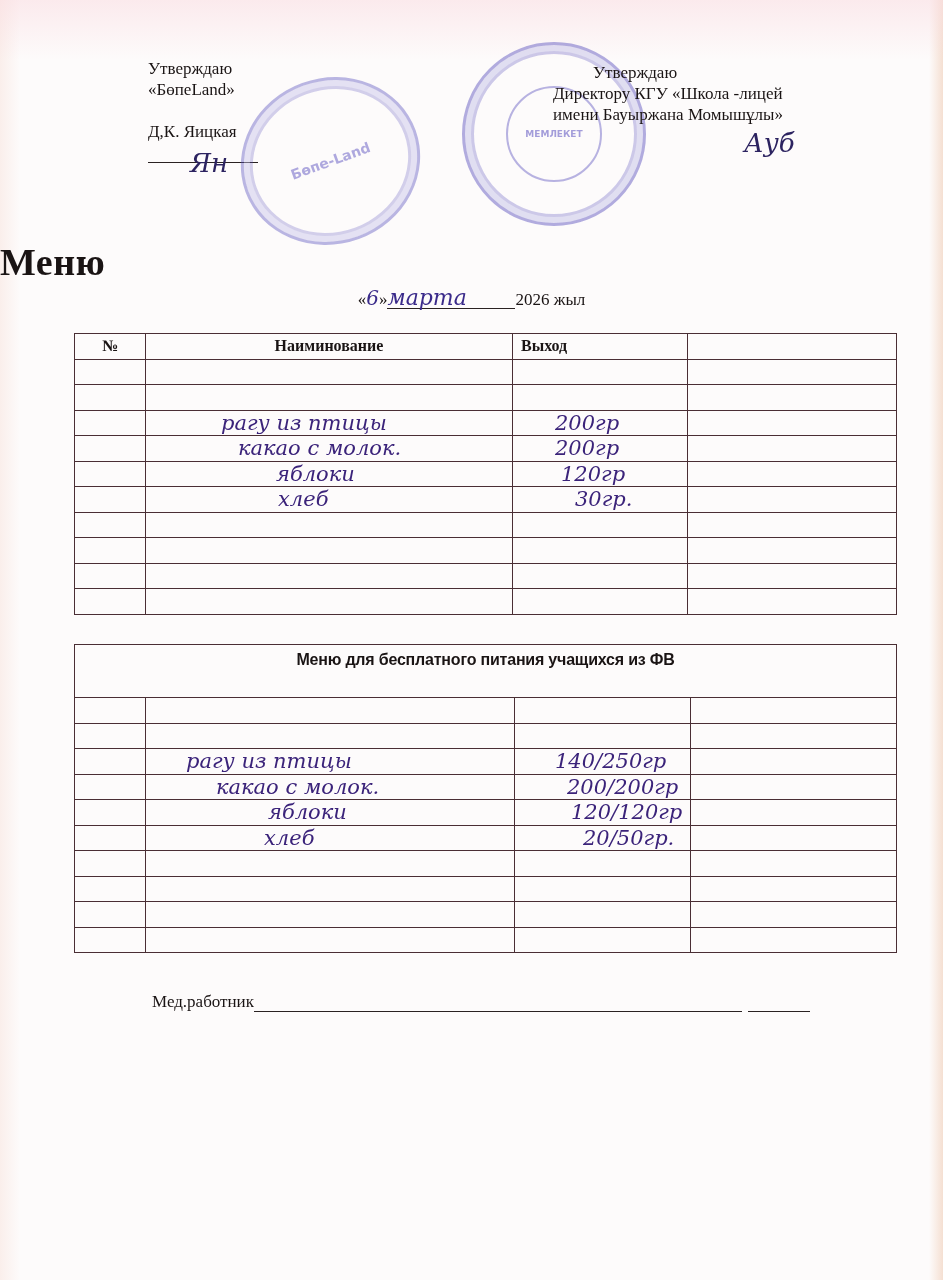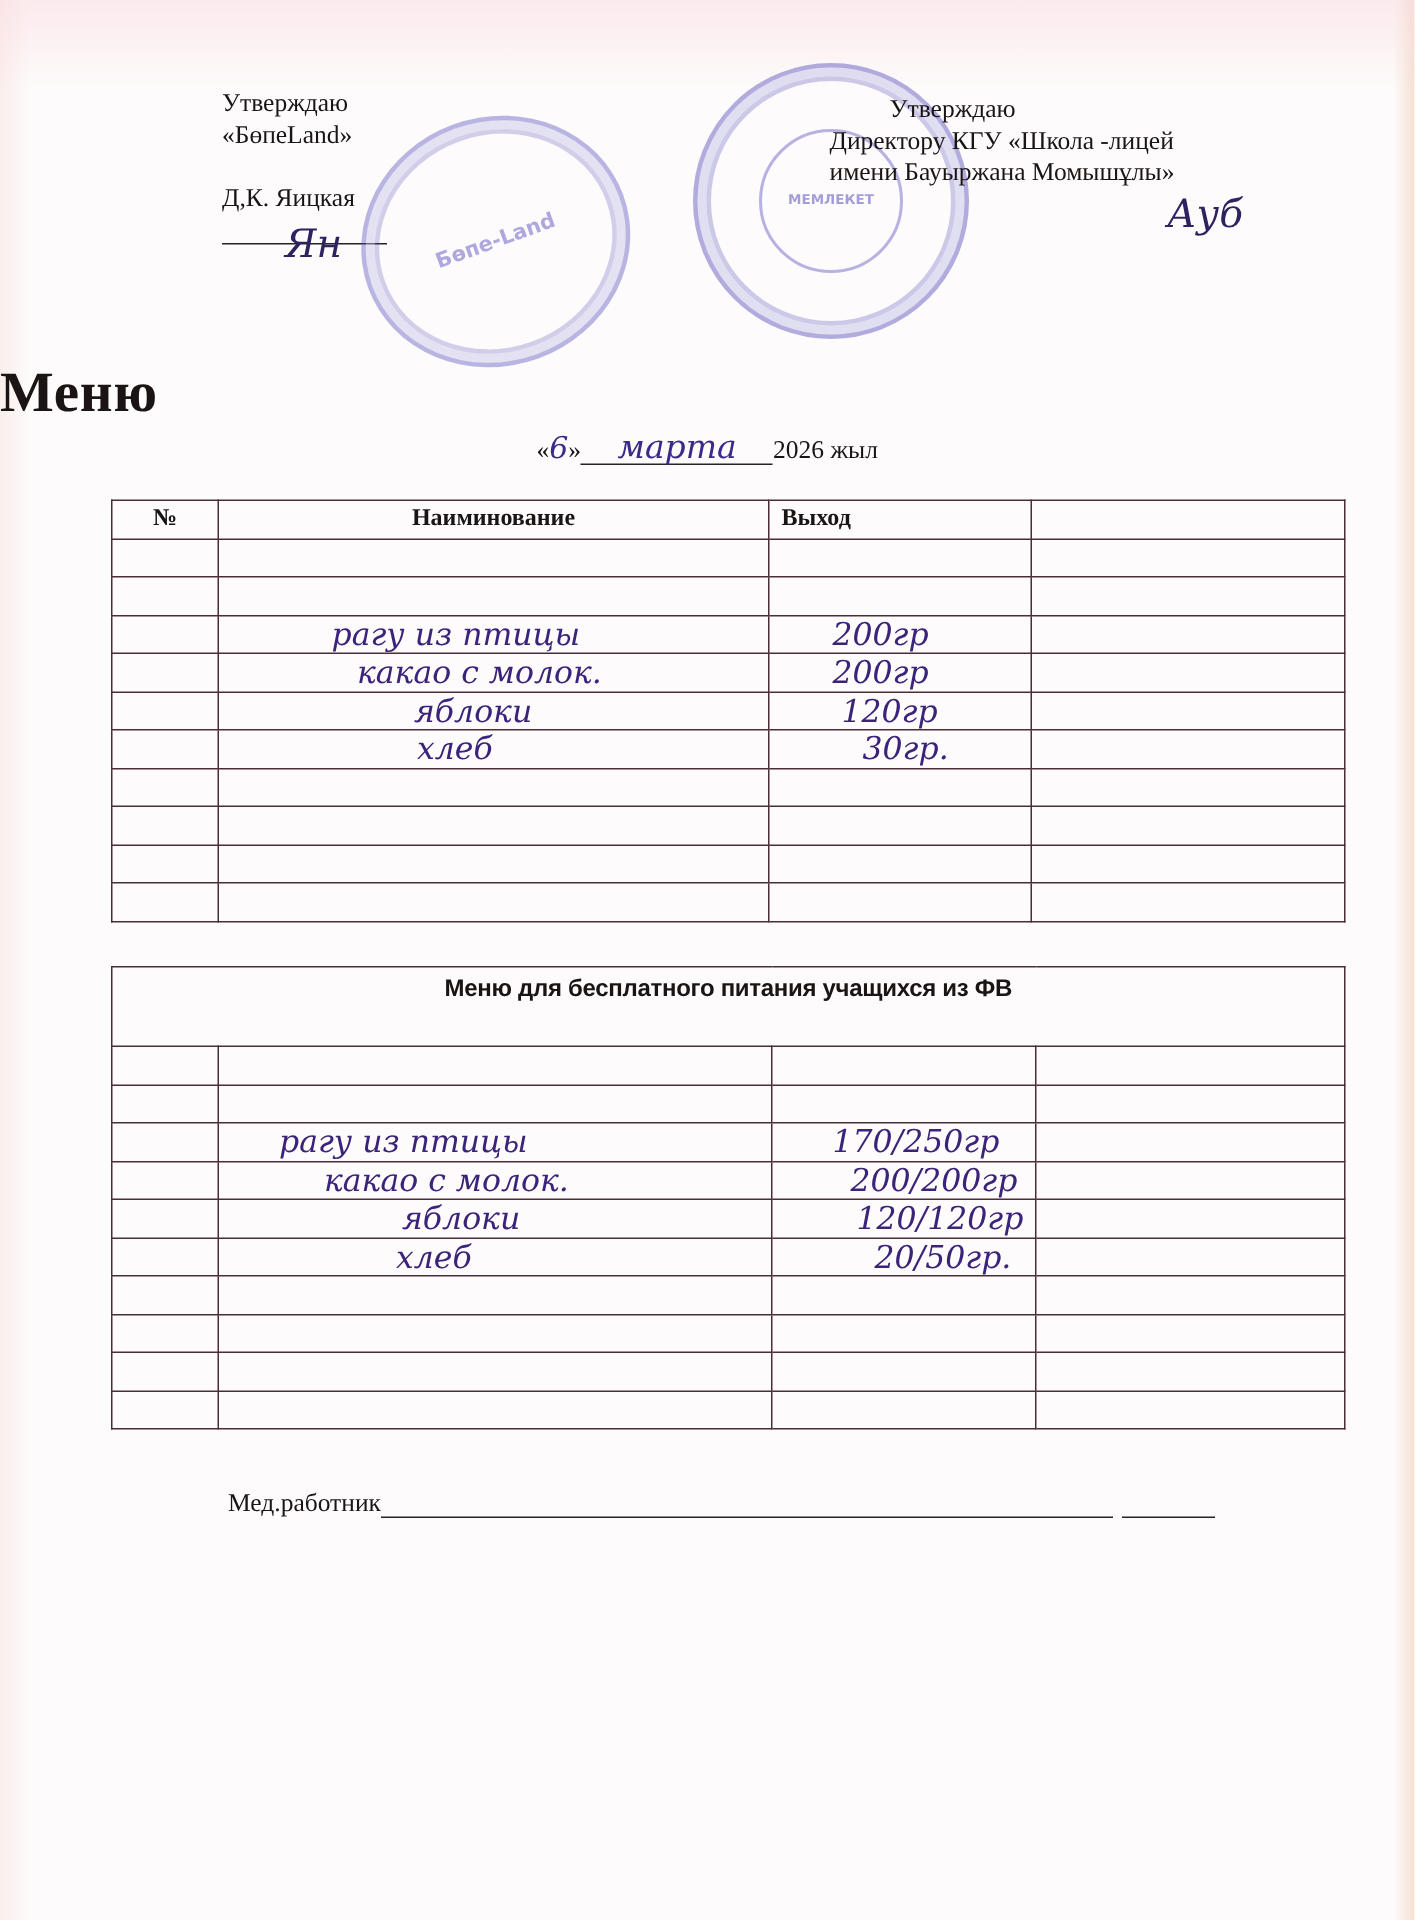--- a/index.html
+++ b/index.html
@@ -174,7 +174,7 @@
   <span class="line" style="padding-left:8px;">Директору КГУ «Школа -лицей</span>
   <span class="line" style="padding-left:8px;">имени Бауыржана Момышұлы»</span>
 </div>
-<div class="signature" style="left:778px;top:128px;">Ауб</div>
+<div class="signature" style="left:744px;top:128px;">Ауб</div>
 
 <div class="title">Меню</div>
 <div class="date-line">

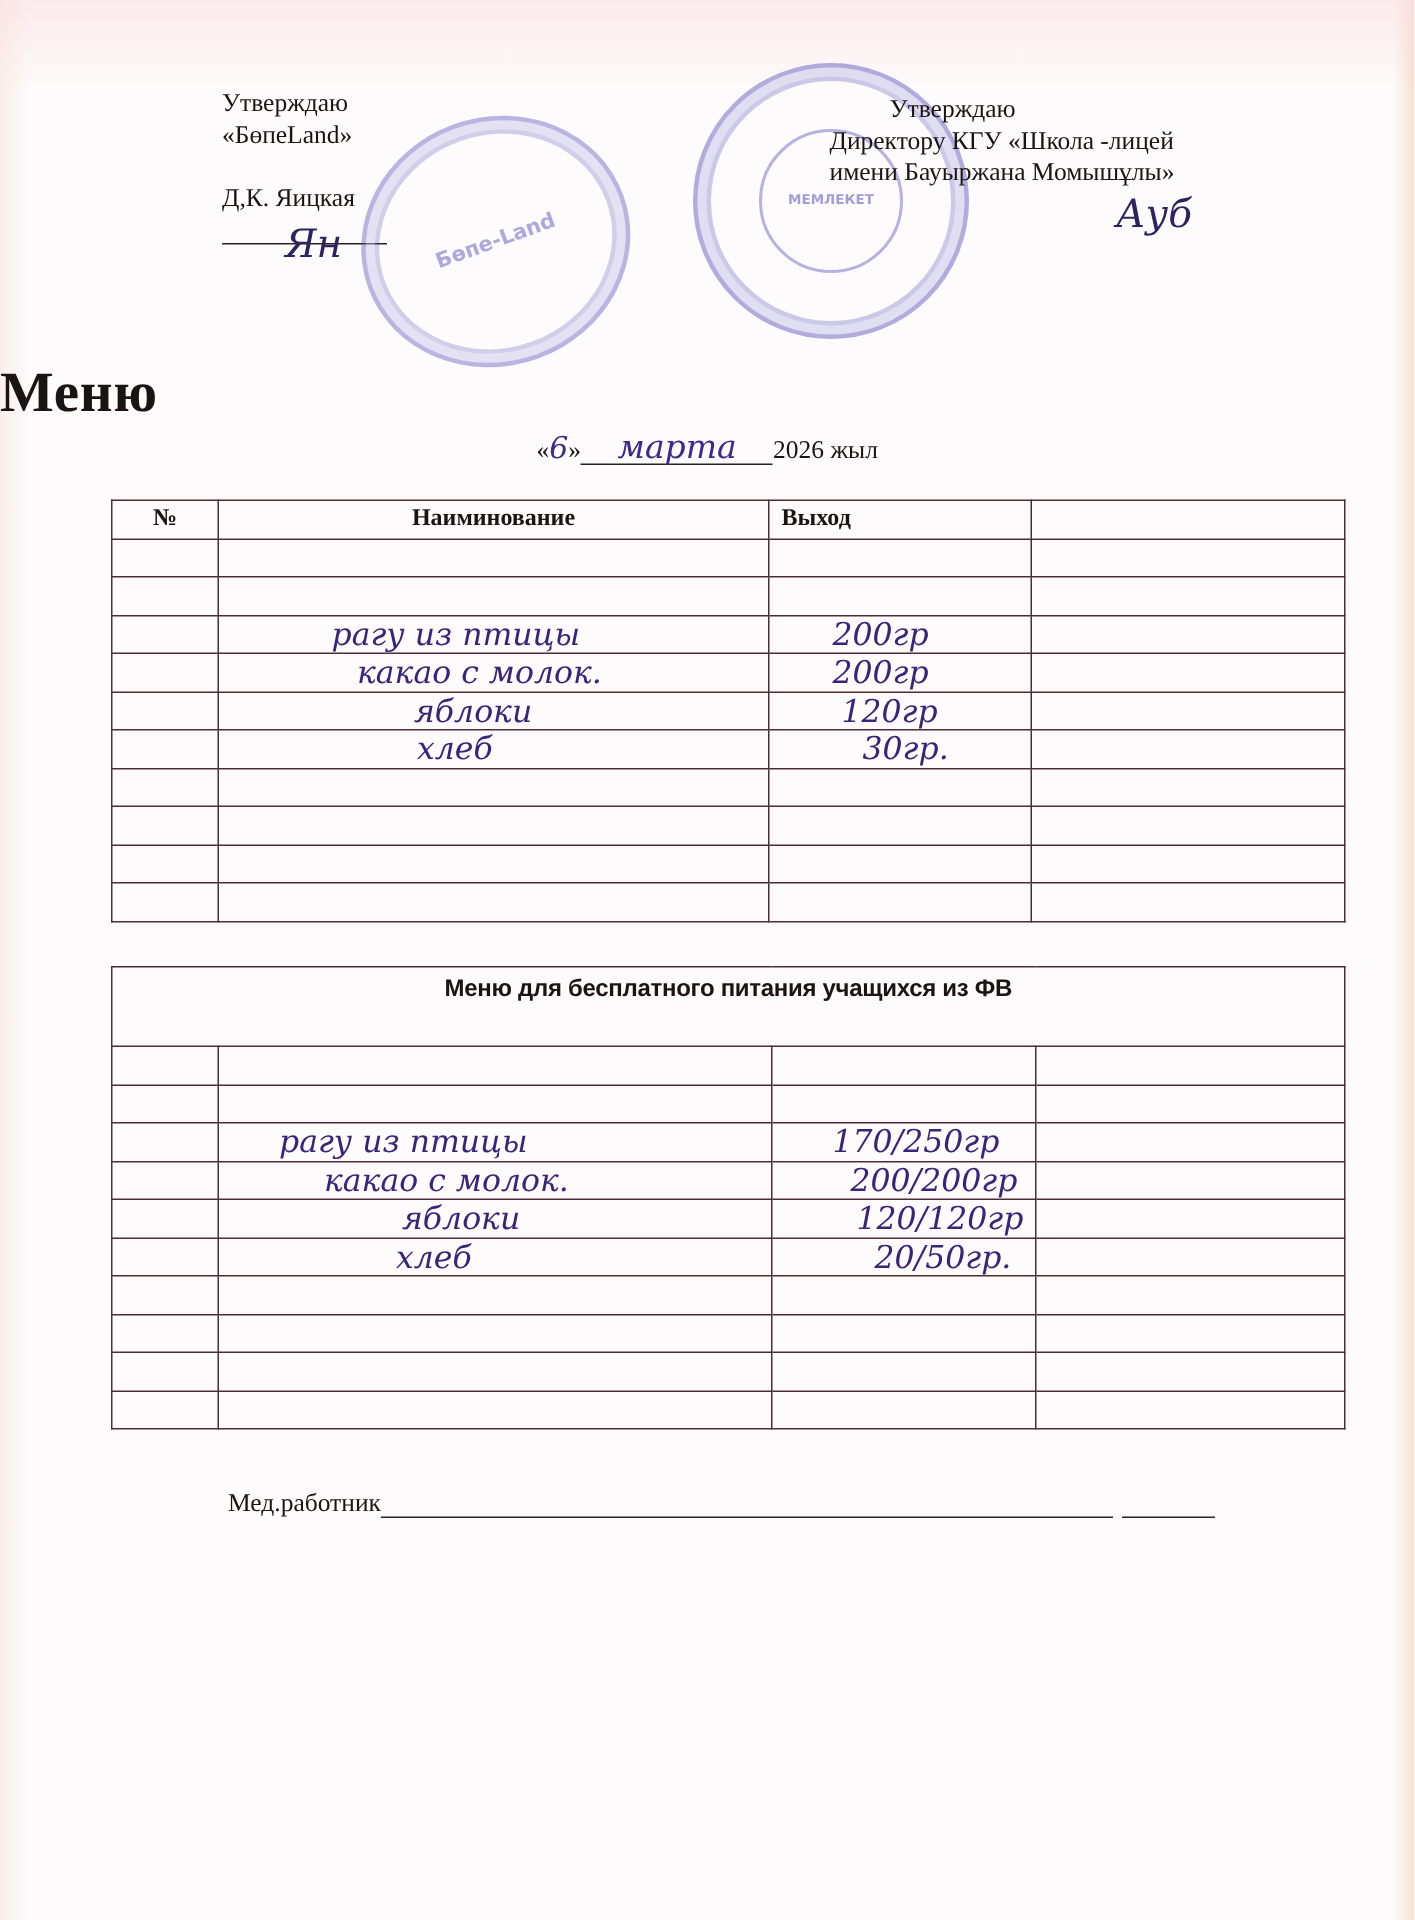--- a/index.html
+++ b/index.html
@@ -89,7 +89,7 @@
       border-bottom: 1px solid #2a2222;
       font-size: 22px;
       line-height: 20px;
-      text-align: center;
+      text-align: left;
     }
     table.menu {
       position: absolute;

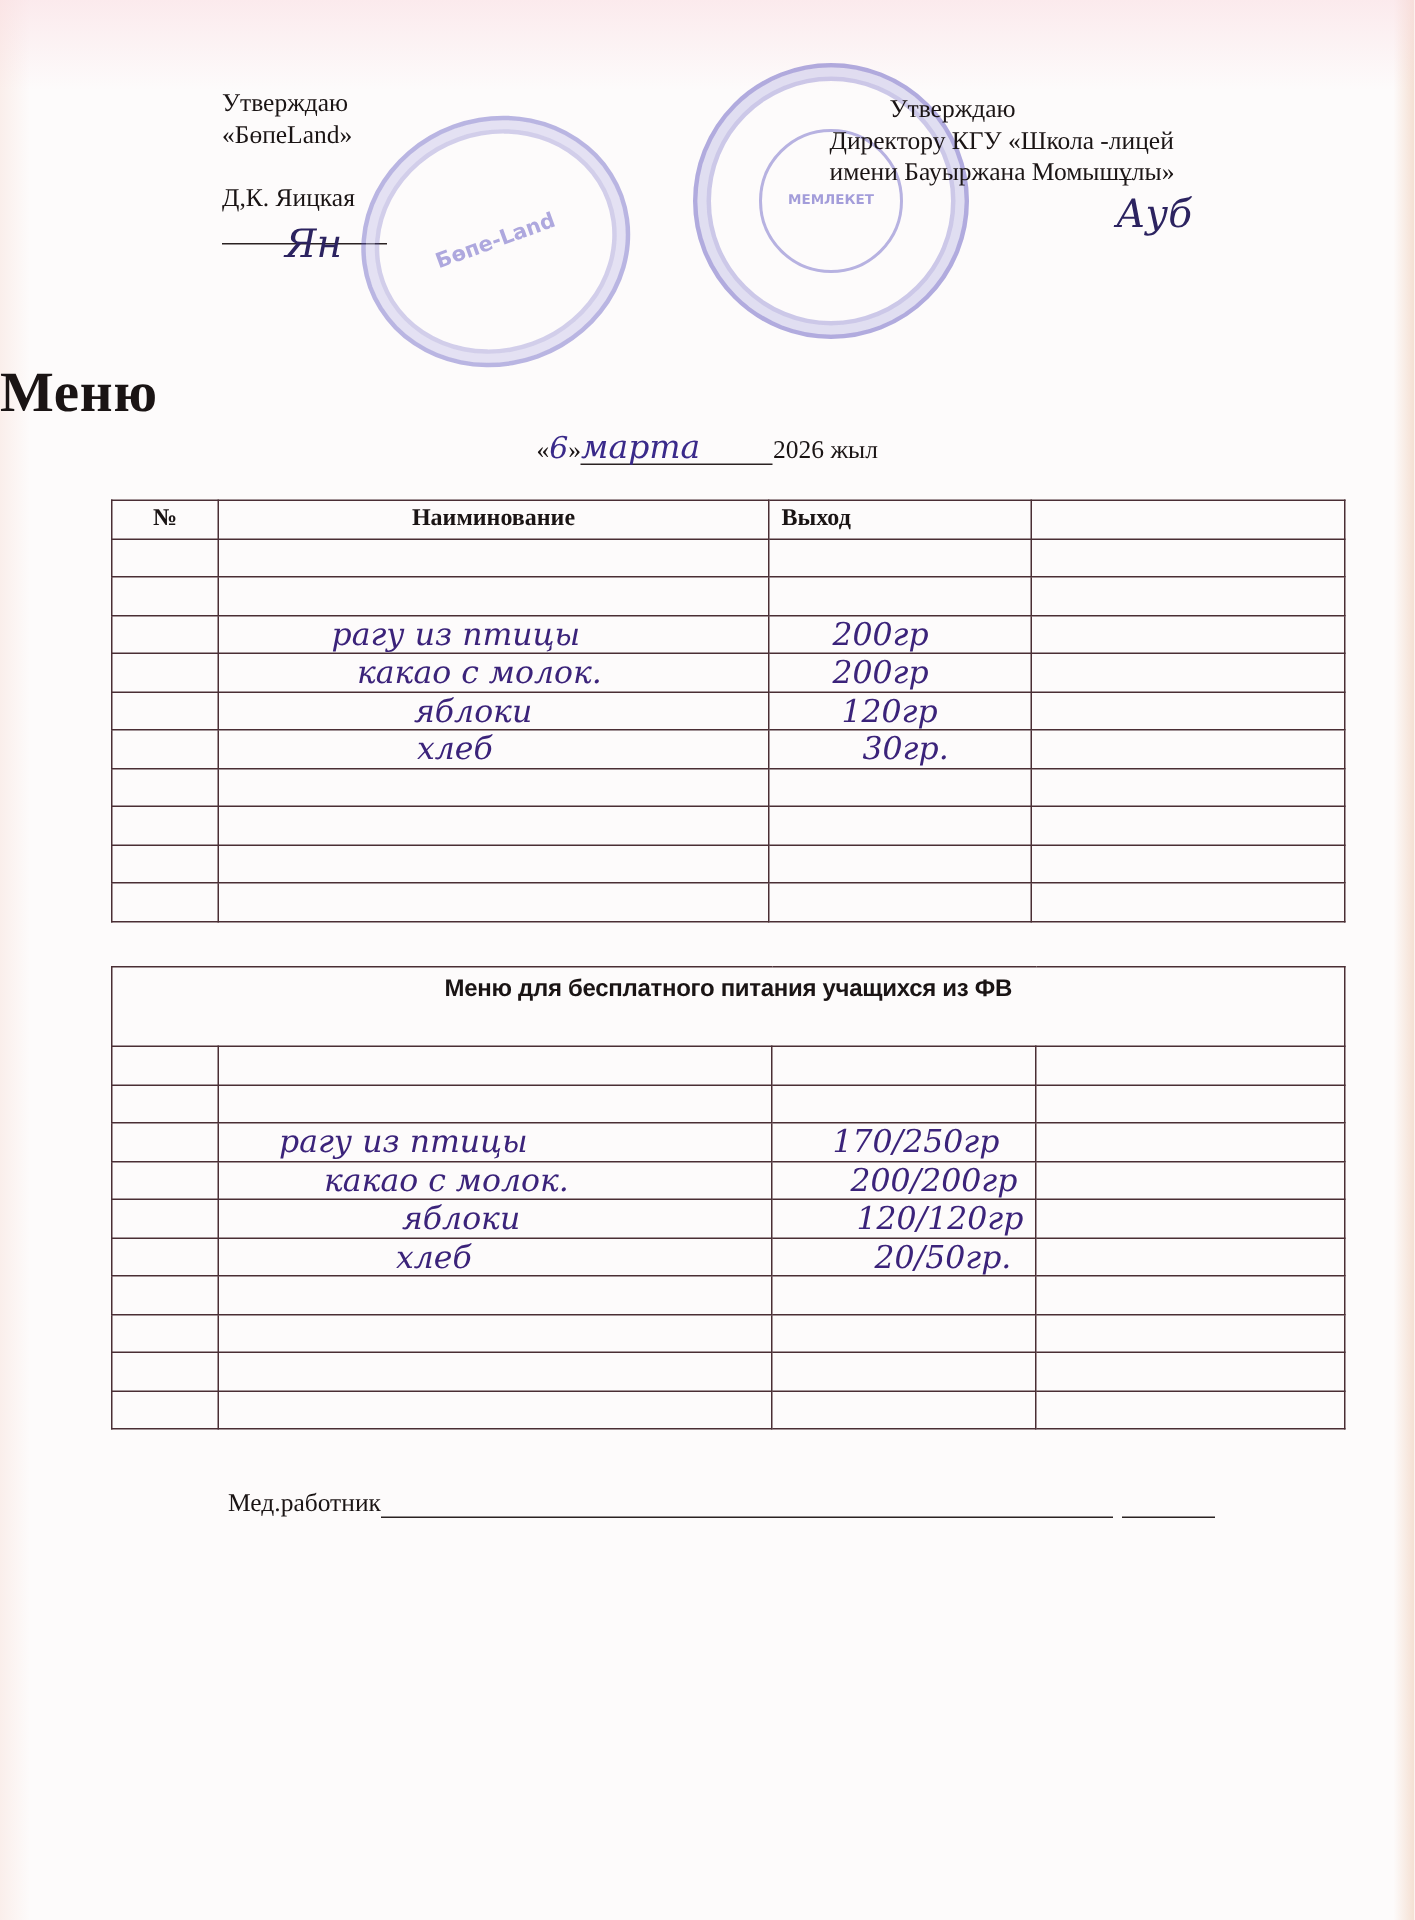--- a/index.html
+++ b/index.html
@@ -284,7 +284,7 @@
   <tr>
         <td></td>
         <td class="cell-hand cell-name" style="padding-left:40px !important">рагу из птицы</td>
-        <td class="cell-hand cell-out" style="padding-left:40px !important">170/250гр</td>
+        <td class="cell-hand cell-out" style="padding-left:40px !important">140/250гр</td>
         <td></td>
       </tr>
   <tr>

